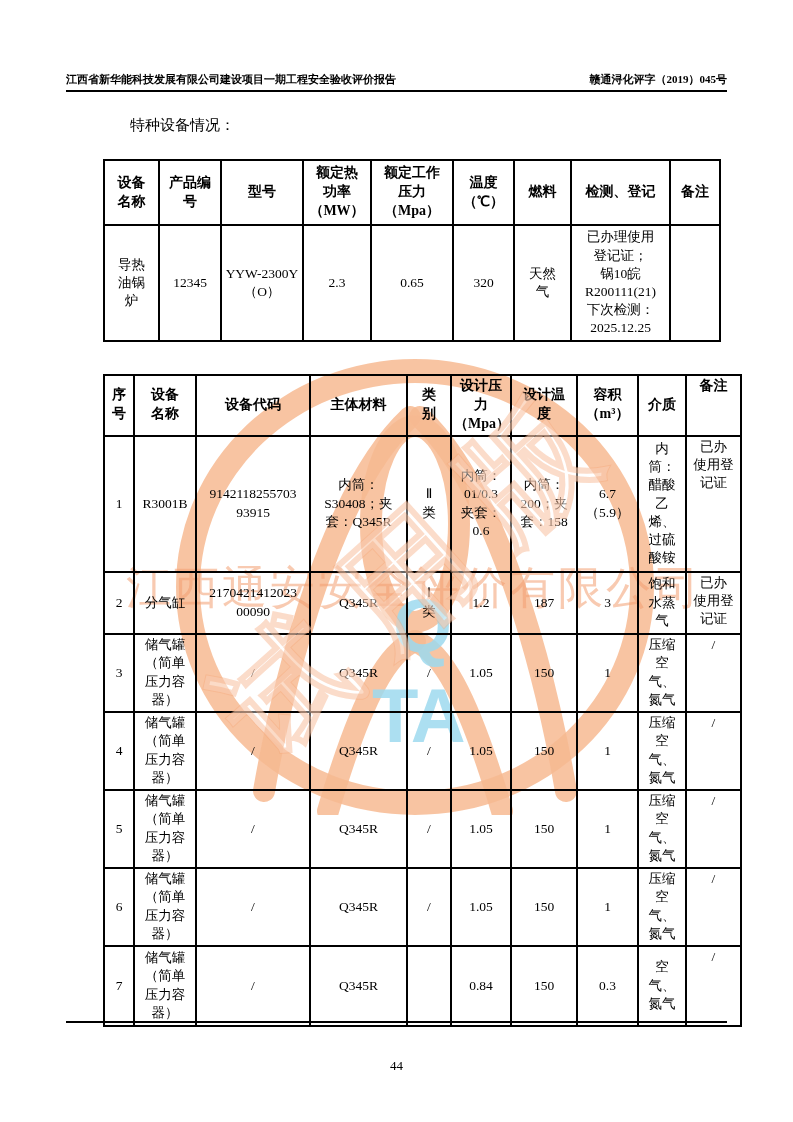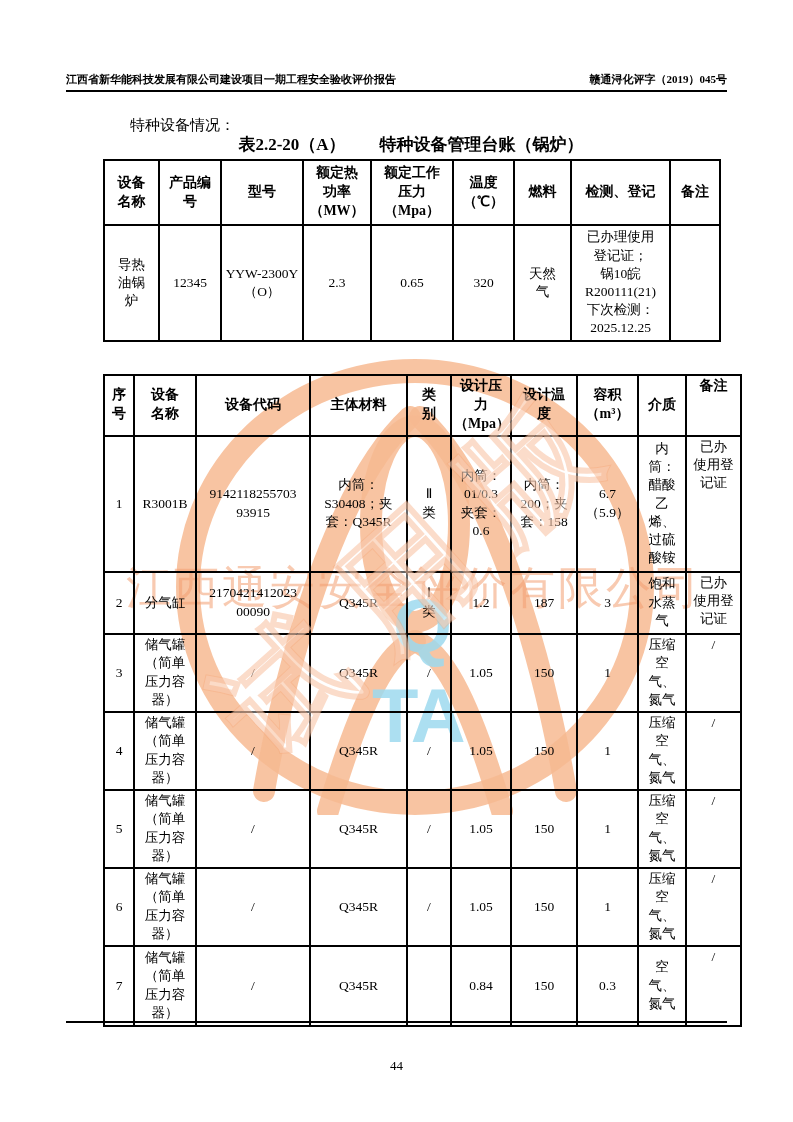--- a/index.html
+++ b/index.html
@@ -73,7 +73,6 @@
 
   <div class="intro">特种设备情况：</div>
 
-  <div class="tbl-title title-a">表2.2-20（A）　　特种设备管理台账（锅炉）</div>
   <table class="tbl-a">
     <colgroup>
       <col style="width:55px">

